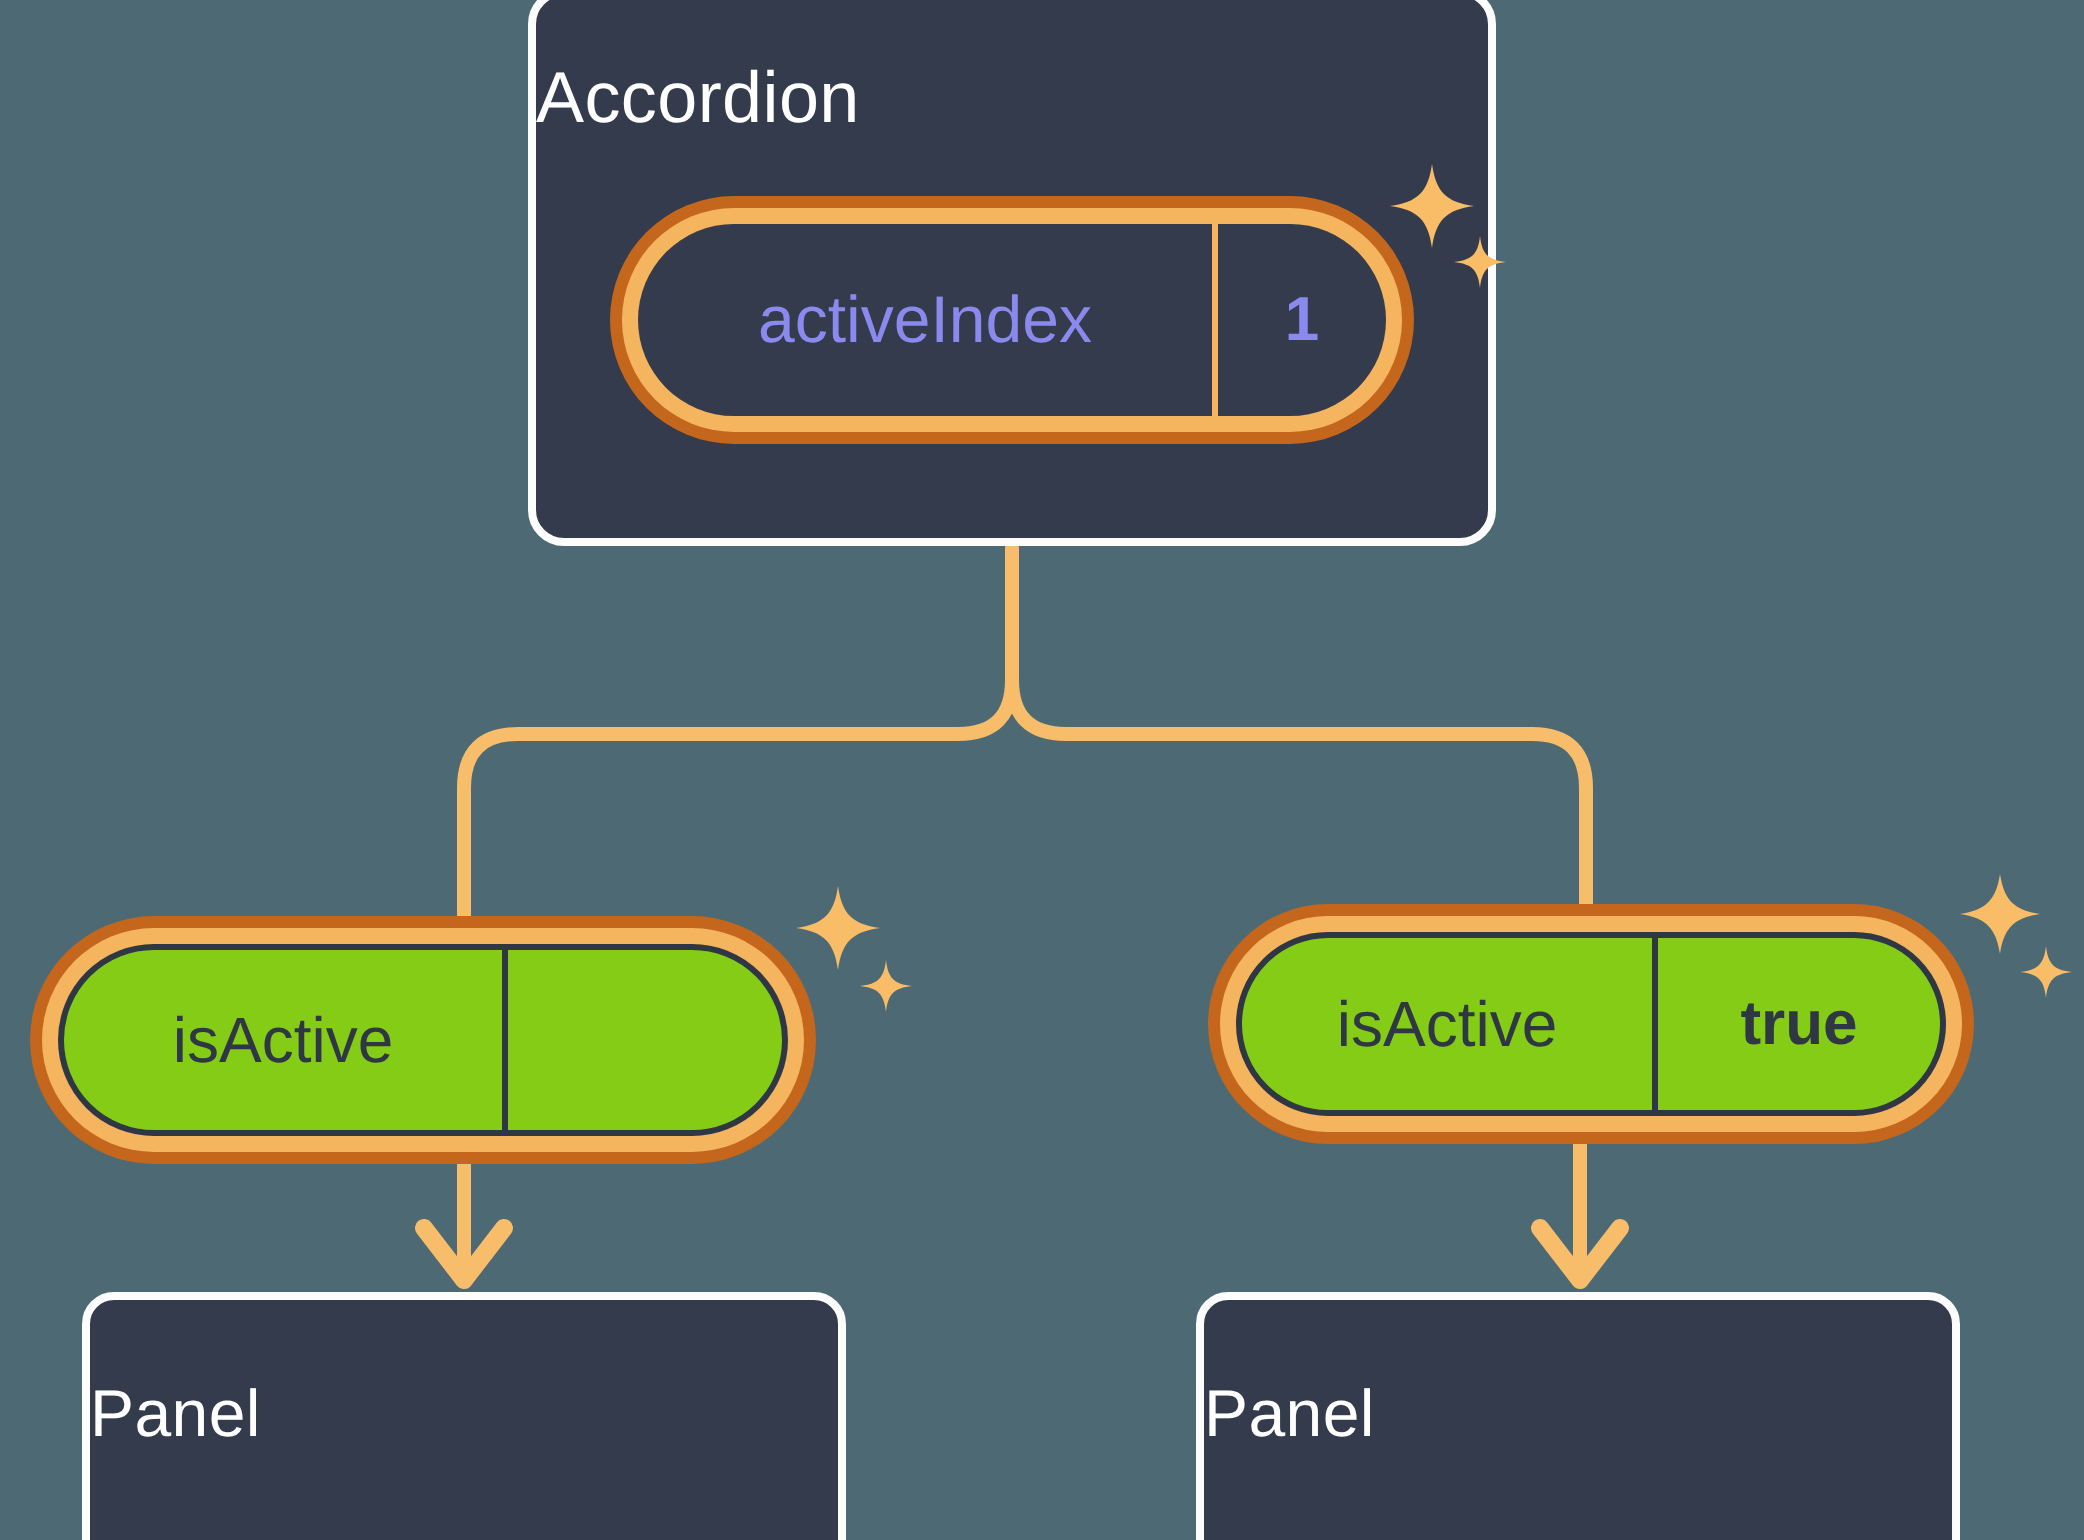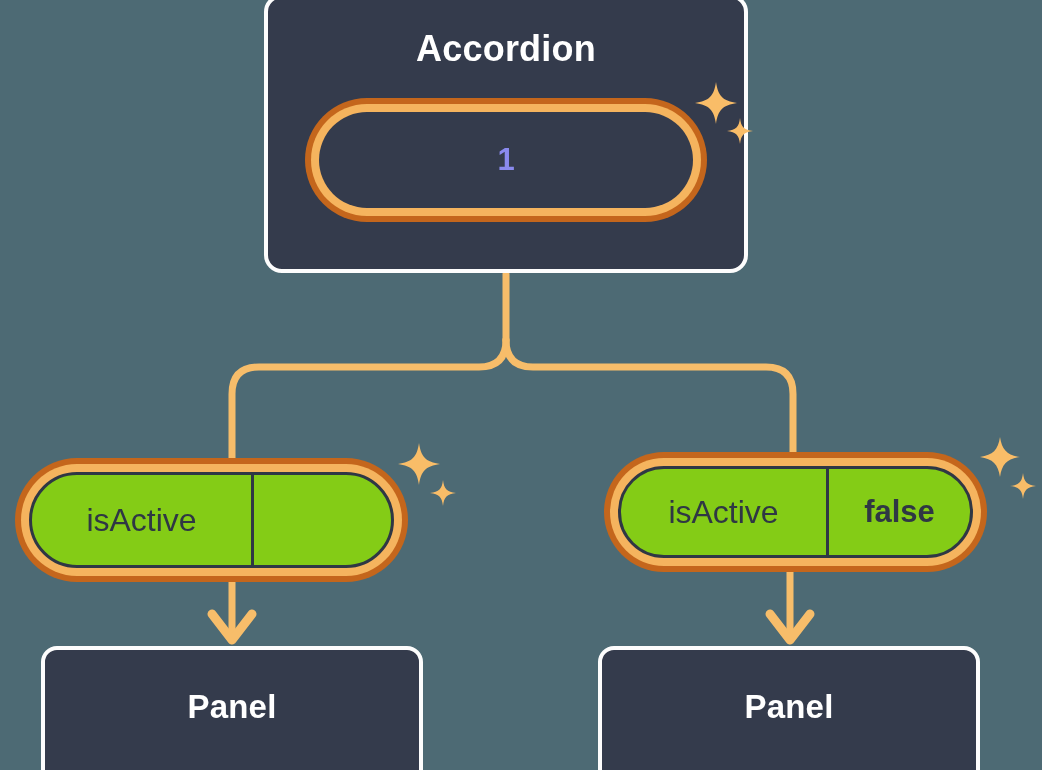--- a/index.html
+++ b/index.html
@@ -40,9 +40,9 @@
     position: absolute;
     left: 0;
     width: 100%;
-    text-align: center;
+    text-align: left;
     color: #ffffff;
-    font-weight: 700;
+    font-weight: 400;
     letter-spacing: 0.2px;
     white-space: nowrap;
   }

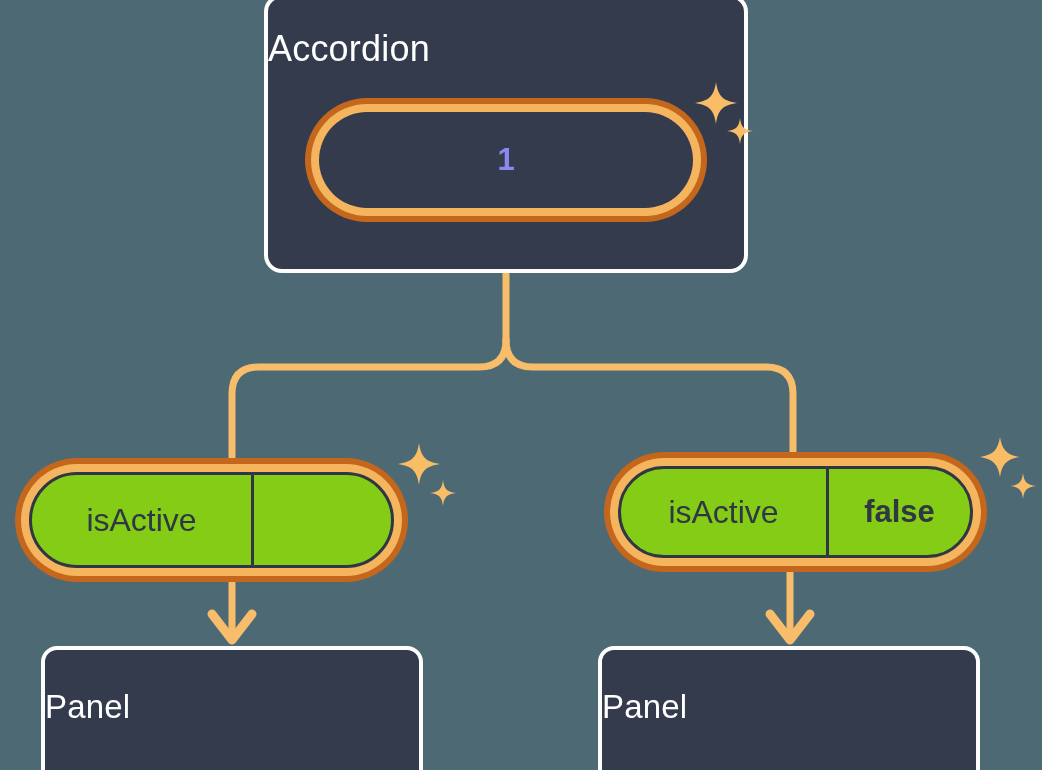--- a/index.html
+++ b/index.html
@@ -197,6 +197,7 @@
   <div class="pill" id="pill-activeindex">
     <div class="pill-mid">
       <div class="pill-inner">
+        <div class="pill-key">activeIndex</div>
         <div class="pill-val">1</div>
       </div>
     </div>

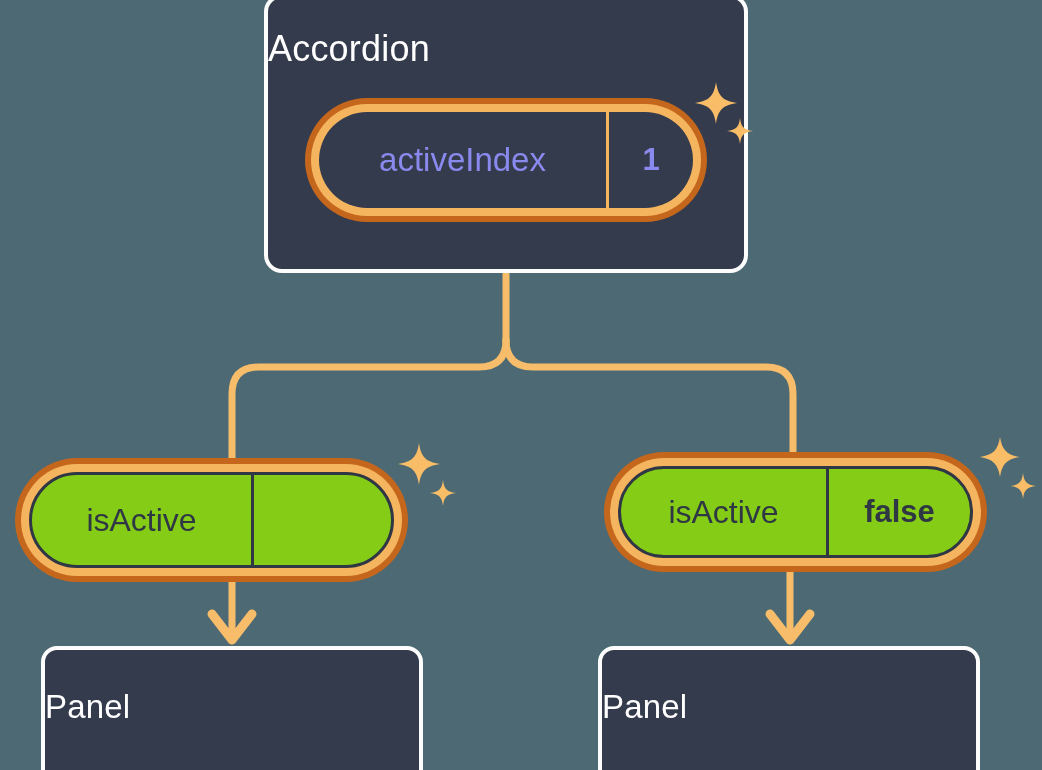--- a/index.html
+++ b/index.html
@@ -229,7 +229,7 @@
     <div class="pill-mid">
       <div class="pill-inner">
         <div class="pill-key">isActive</div>
-        <div class="pill-val">false</div>
+        <div class="pill-val">true</div>
       </div>
     </div>
   </div>

